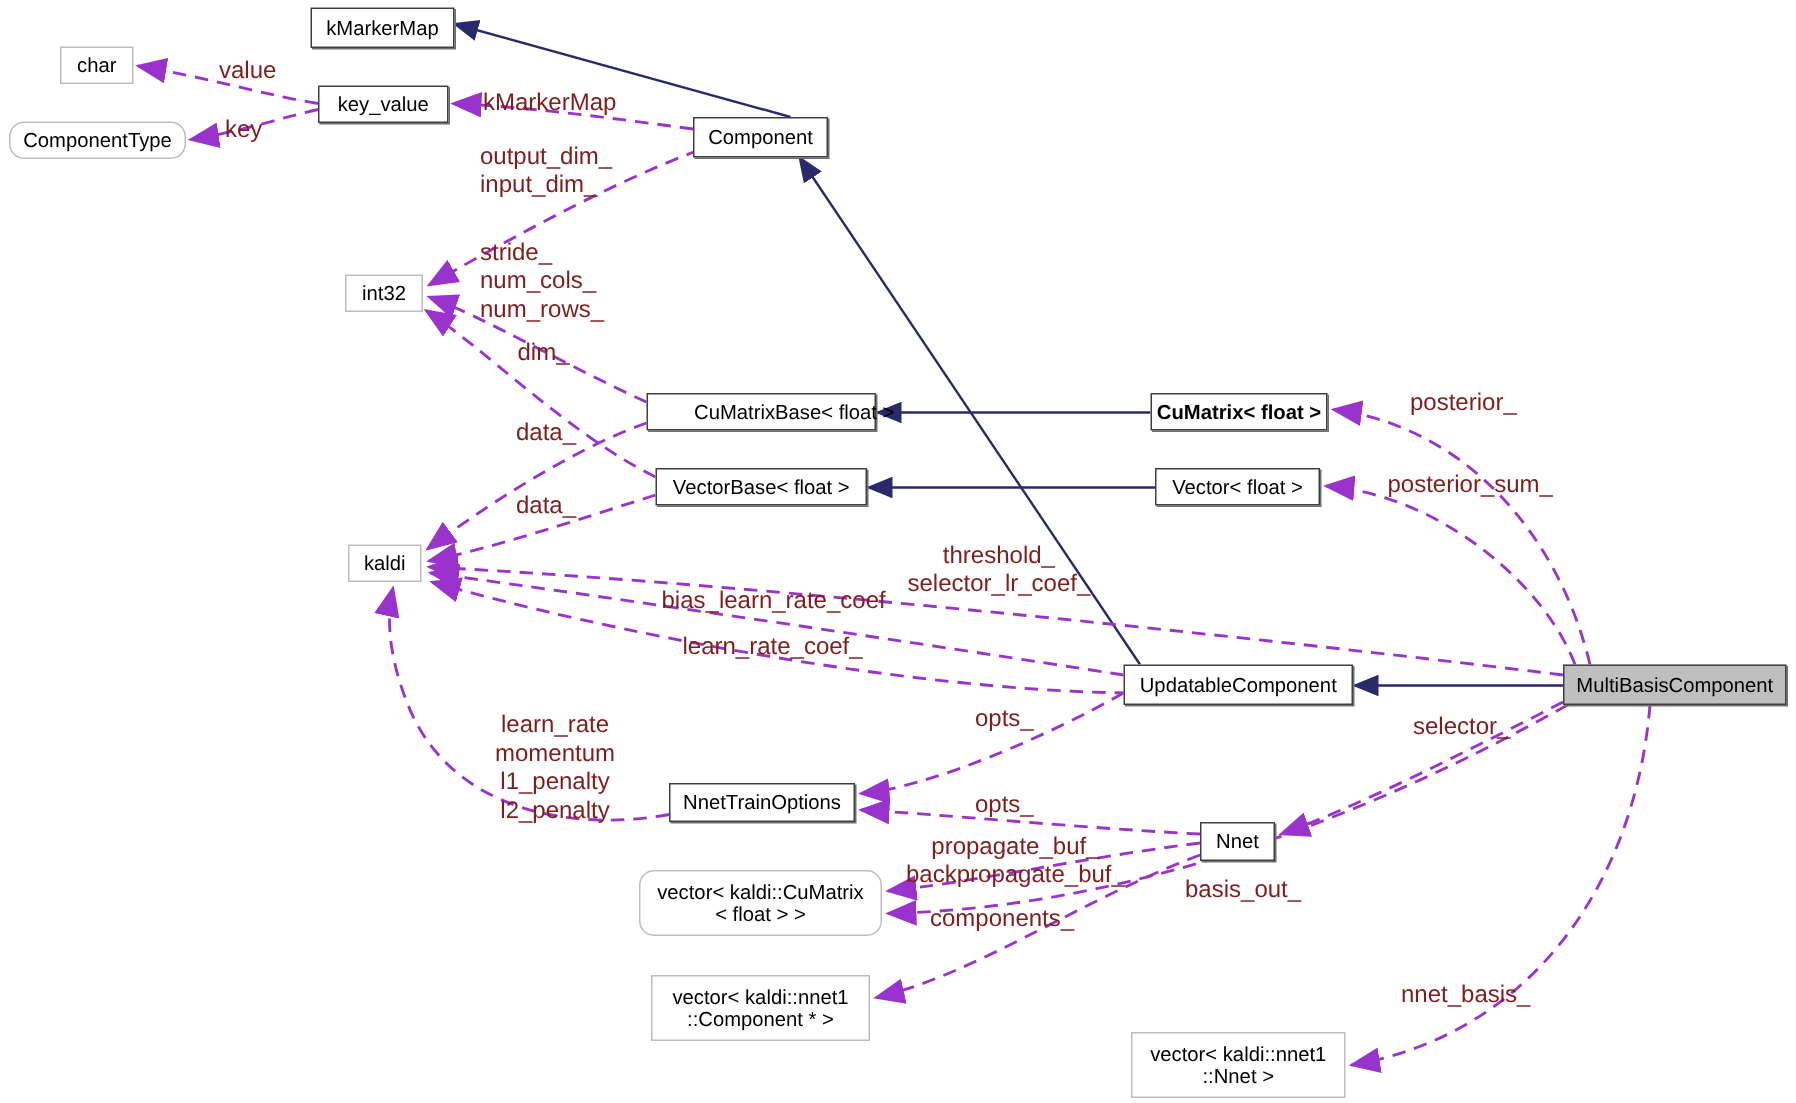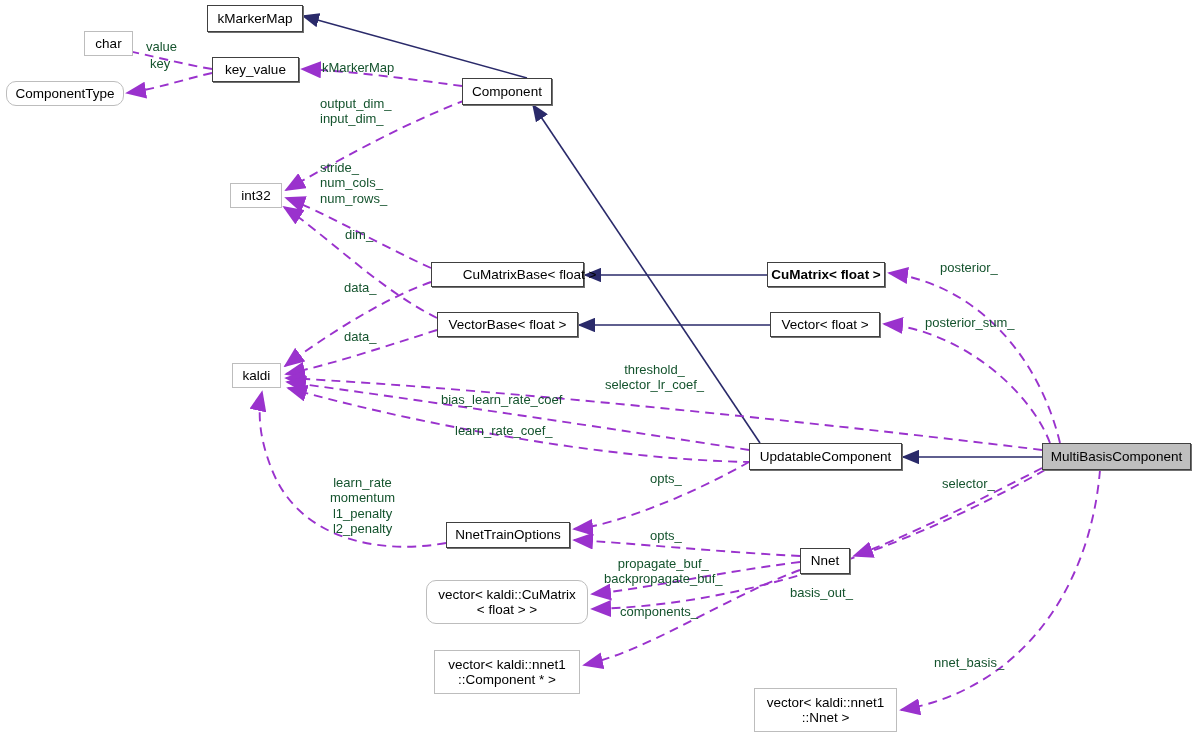--- a/index.html
+++ b/index.html
@@ -67,7 +67,7 @@
   </svg>
 
   <div class="node solid" style="left:207px;top:5px;width:96px;height:27px;">kMarkerMap</div>
-  <div class="node light" style="left:40px;top:31px;width:49px;height:25px;margin-left:44px;">char</div>
+  <div class="node light" style="left:40px;top:31px;width:49px;height:25px;">char</div>
   <div class="node light" style="left:6px;top:81px;width:118px;height:25px;border-radius:10px;">ComponentType</div>
   <div class="node solid" style="left:212px;top:57px;width:87px;height:25px;">key_value</div>
   <div class="node solid" style="left:462px;top:78px;width:90px;height:27px;">Component</div>

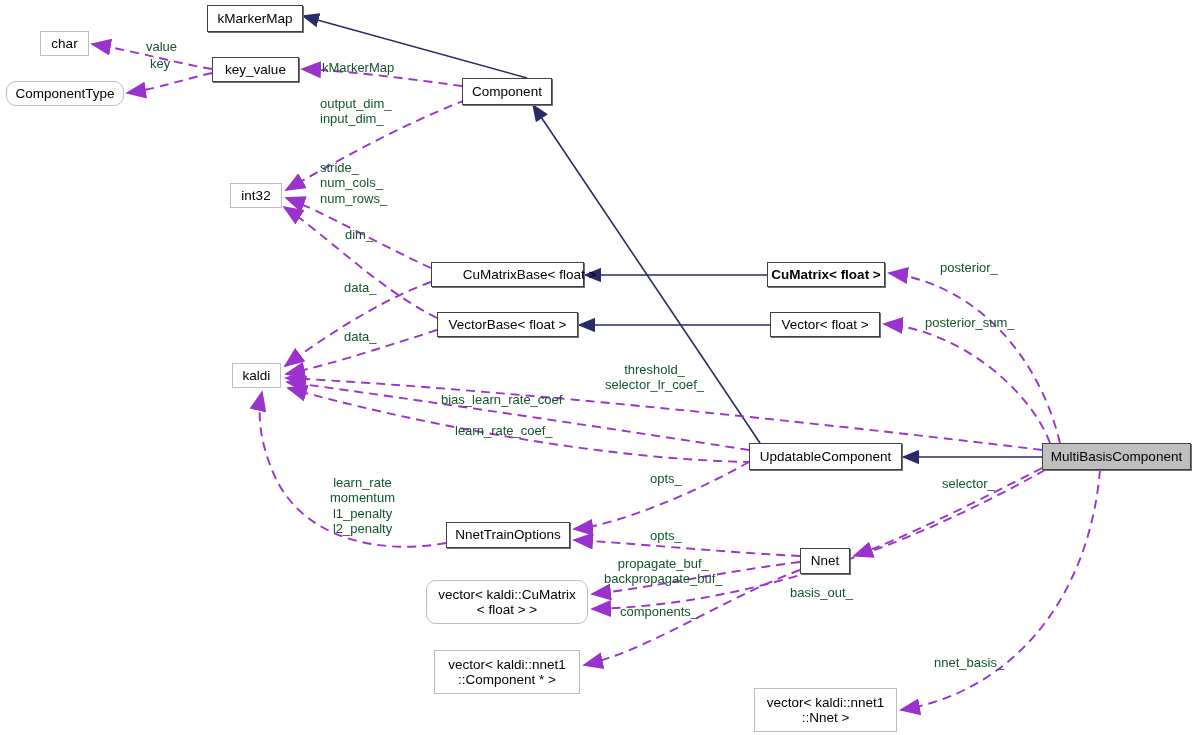--- a/index.html
+++ b/index.html
@@ -14,7 +14,7 @@
   .node.light{border:1.2px solid #bdbdbd;}
   .node.focus{border:1.6px solid #404040;background:#bfbfbf;box-shadow:1px 1px 0 0 #707070;}
 
-  .elabel{position:absolute;font-size:13px;color:#14532d;line-height:1.18;
+  .elabel{position:absolute;font-size:16px;color:#7f1d1d;line-height:1.18;
           white-space:pre;text-align:center;}
   .elabel.l{text-align:left;}
 </style>

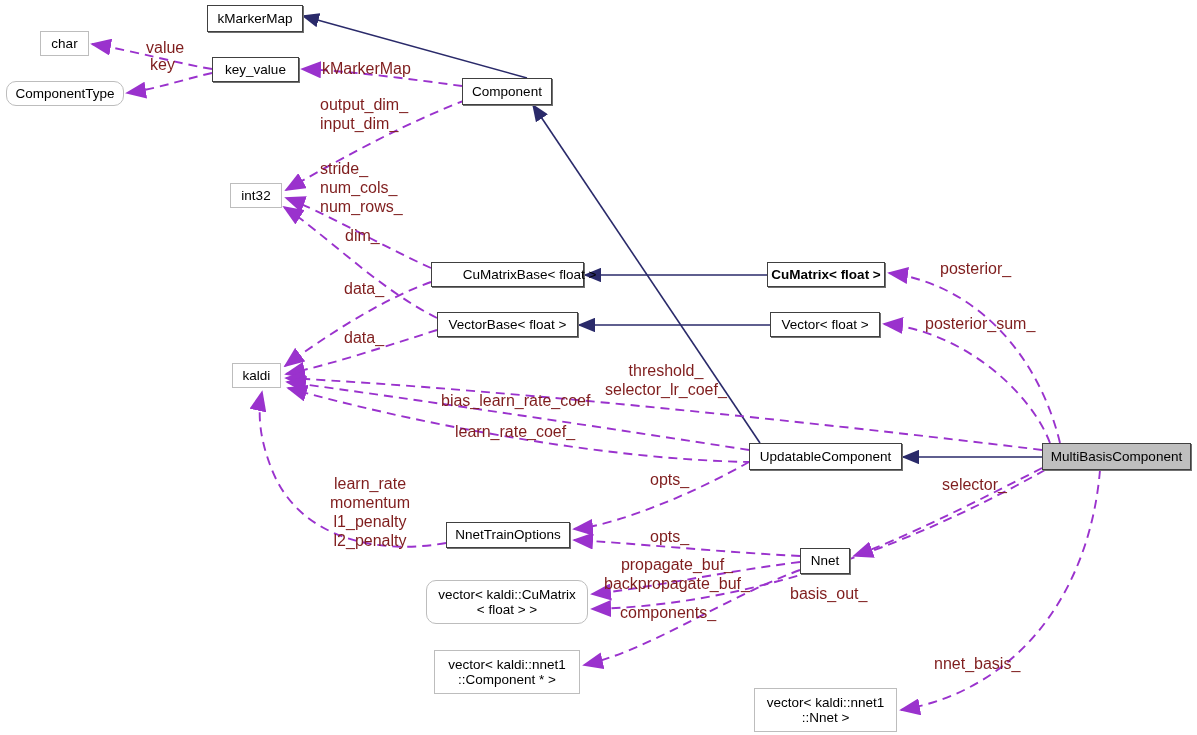--- a/index.html
+++ b/index.html
@@ -89,7 +89,7 @@
 ::Nnet &gt;</div>
 
   <div class="elabel l" style="left:146px;top:39px;">value</div>
-  <div class="elabel l" style="left:150px;top:56px;">key</div>
+  <div class="elabel l" style="left:150px;top:78px;">key</div>
   <div class="elabel l" style="left:322px;top:60px;">kMarkerMap</div>
   <div class="elabel l" style="left:320px;top:96px;">output_dim_
 input_dim_</div>

